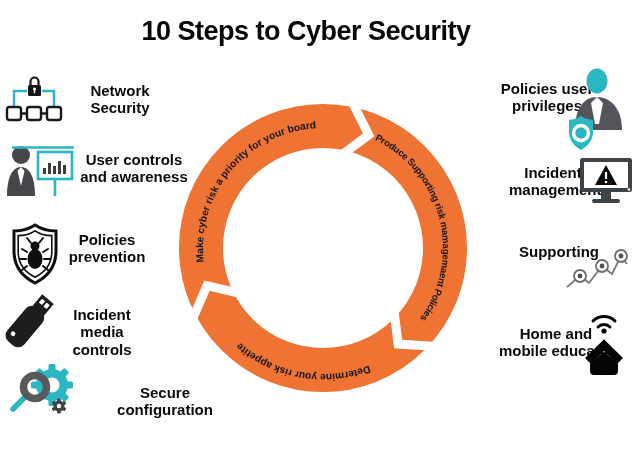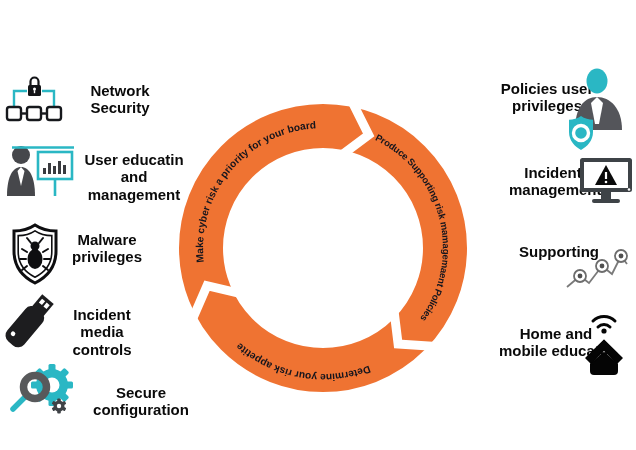--- a/index.html
+++ b/index.html
@@ -17,6 +17,7 @@
 
 <div id="canvas">
 
+  <div class="title">10 Steps to Cyber Security</div>
 
   <div>
     <svg class="icon" style="left:3px;top:74px" width="60" height="52" viewBox="0 0 60 52">

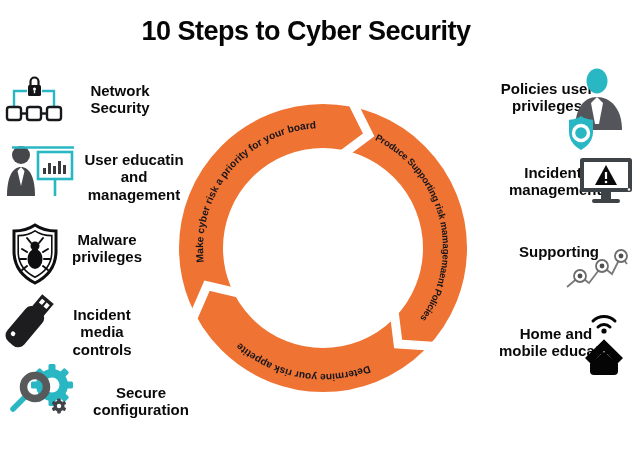--- a/index.html
+++ b/index.html
@@ -50,7 +50,7 @@
       <rect x="61" y="27" width="3" height="9" fill="#3A3B3F"></rect>
       <line x1="53" y1="41" x2="53" y2="58" stroke="#2AB7C4" stroke-width="2.6"></line>
     </svg>
-    <div class="label" style="left:78px;top:151px;width:112px">User educatin and management</div>
+    <div class="label" style="left:78px;top:151px;width:112px">User controls and awareness</div>
   </div>
 
   <div>

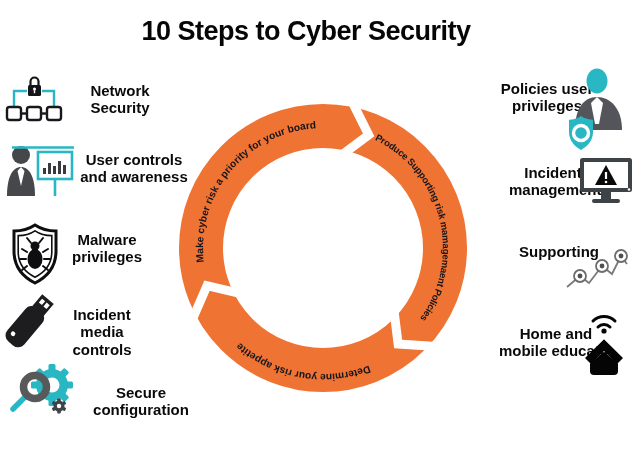--- a/index.html
+++ b/index.html
@@ -68,7 +68,7 @@
       <line x1="34" y1="38" x2="40" y2="38" stroke="#0E0E10" stroke-width="2" stroke-linecap="round"></line>
       <line x1="33" y1="45" x2="38" y2="49" stroke="#0E0E10" stroke-width="2" stroke-linecap="round"></line>
     </svg>
-    <div class="label" style="left:67px;top:231px;width:80px">Malware privileges</div>
+    <div class="label" style="left:67px;top:231px;width:80px">Policies prevention</div>
   </div>
 
   <div>

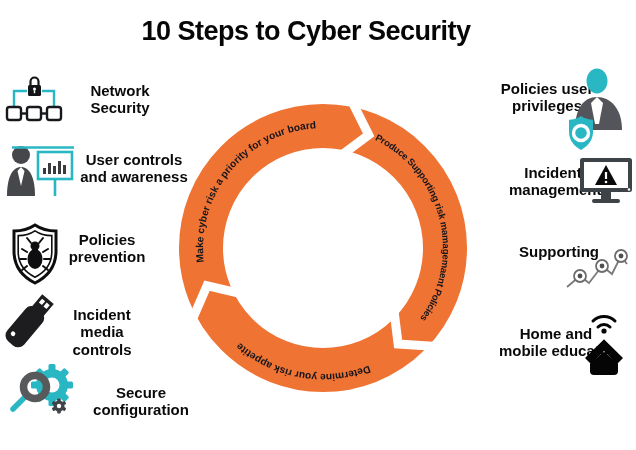--- a/index.html
+++ b/index.html
@@ -139,7 +139,7 @@
       </g>
       <circle cx="55" cy="48" r="2.2" fill="#ffffff"></circle>
     </svg>
-    <div class="label" style="left:76px;top:384px;width:130px">Secure configuration</div>
+    <div class="label" style="left:100px;top:384px;width:130px">Secure configuration</div>
   </div>
 
   <div>

